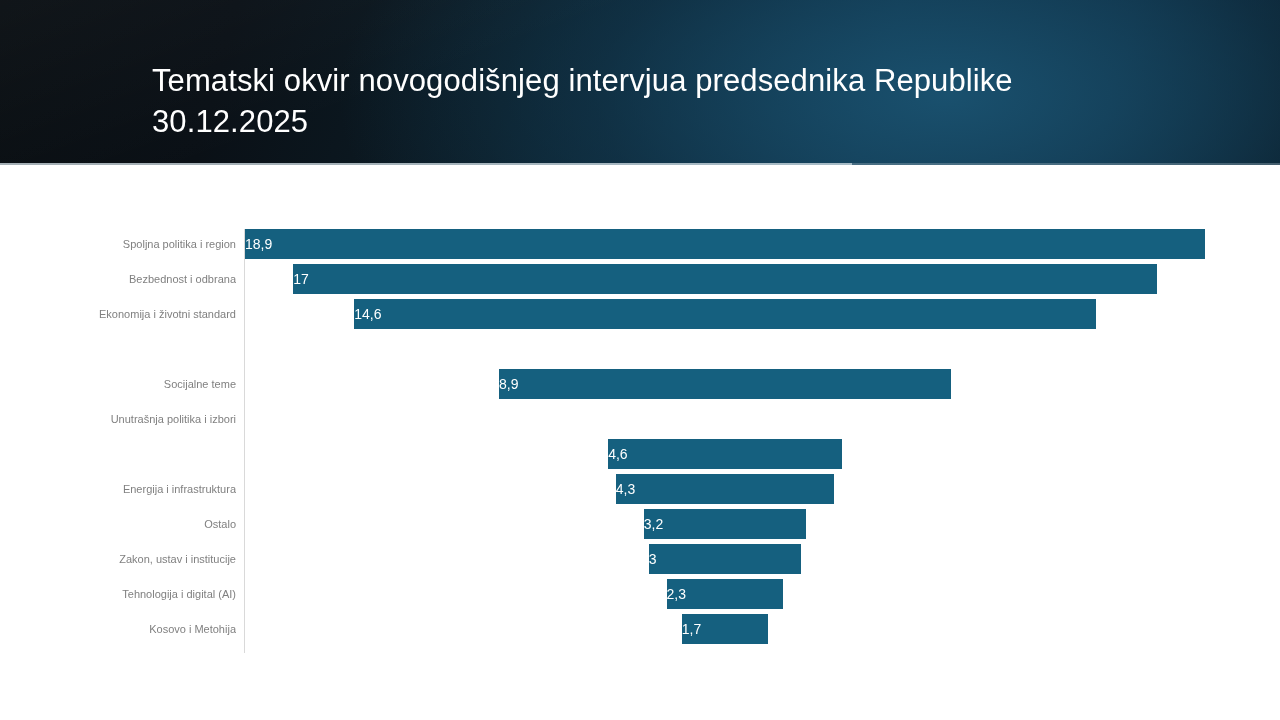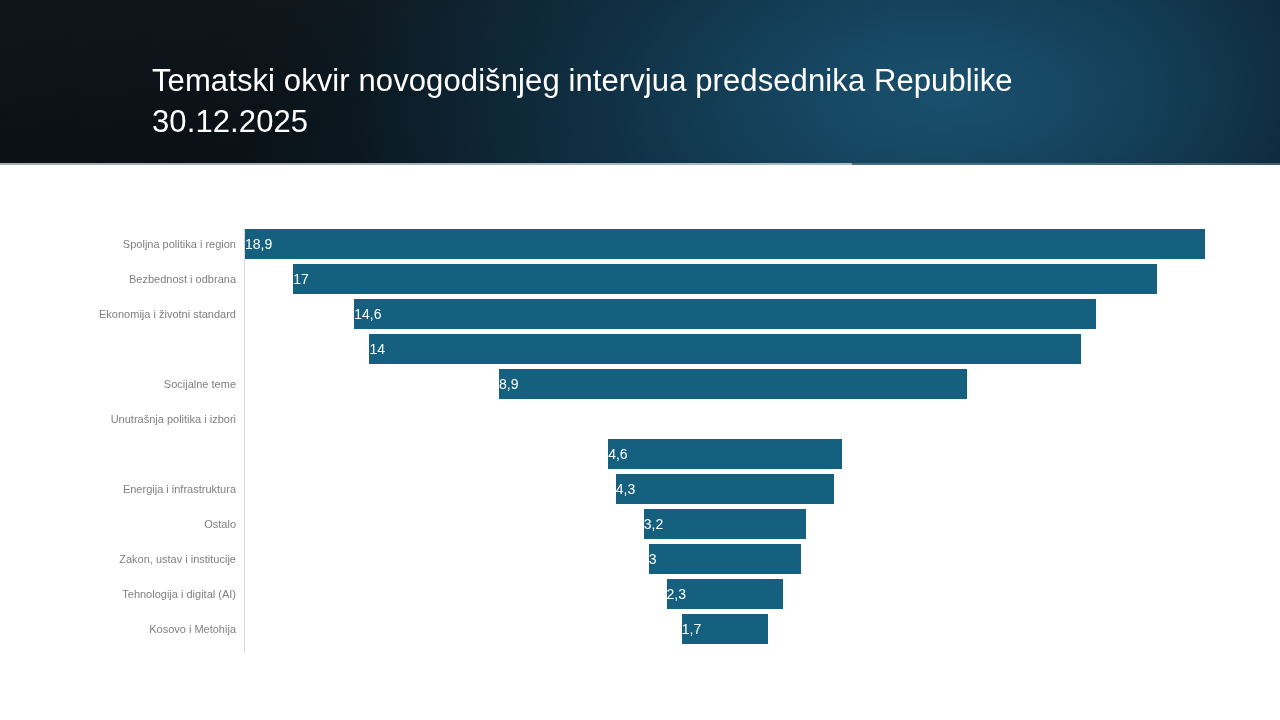--- a/index.html
+++ b/index.html
@@ -179,11 +179,6 @@
           </div>
         </div>
         <div class="row">
-          <div class="bar-track">
-            <div class="bar" style="width: 711.111px; left: 124.444px; background: rgb(21, 96, 127);">
-              <div class="bar-value">14</div>
-            </div>
-          </div>
         </div>
         <div class="row">
           <div class="cat-label">Socijalne teme</div>

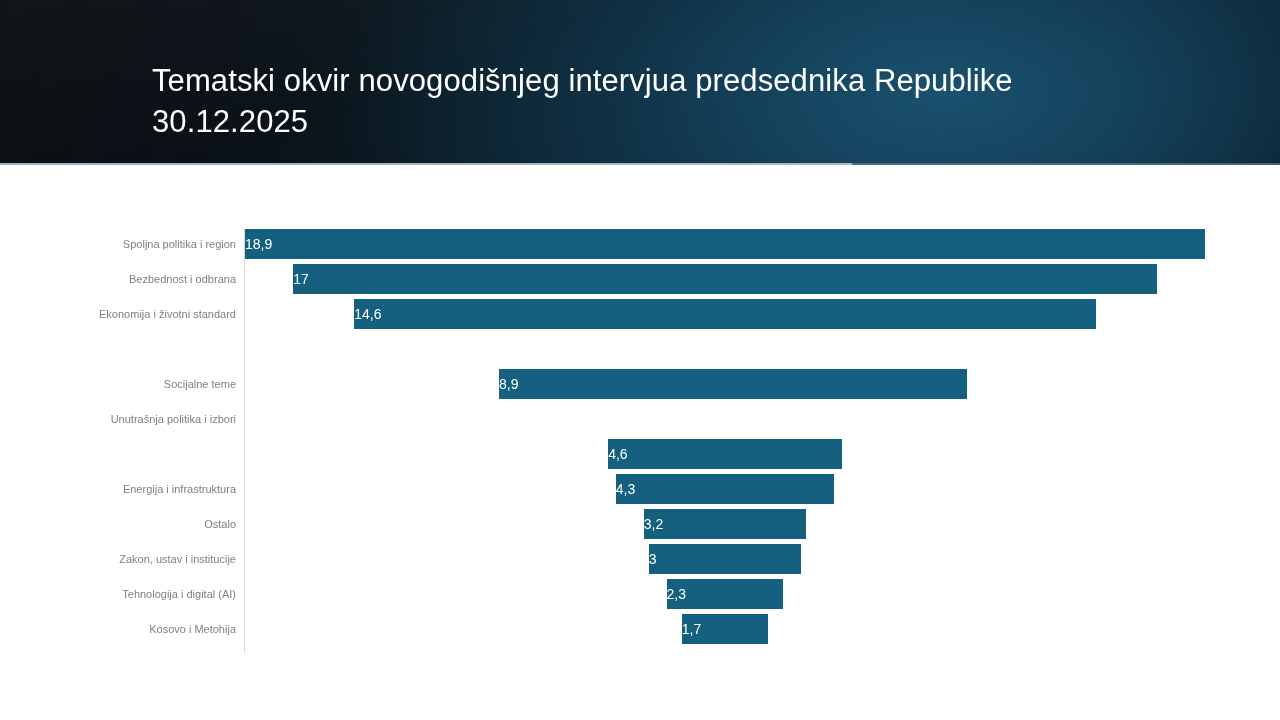--- a/index.html
+++ b/index.html
@@ -183,7 +183,7 @@
         <div class="row">
           <div class="cat-label">Socijalne teme</div>
           <div class="bar-track">
-            <div class="bar" style="width: 452.063px; left: 253.968px; background: rgb(21, 96, 127); padding-left: 16px;">
+            <div class="bar" style="width: 452.063px; left: 253.968px; background: rgb(21, 96, 127);">
               <div class="bar-value">8,9</div>
             </div>
           </div>

